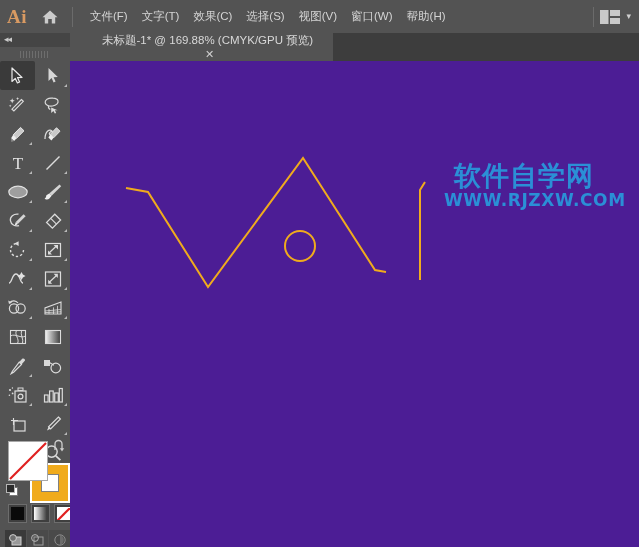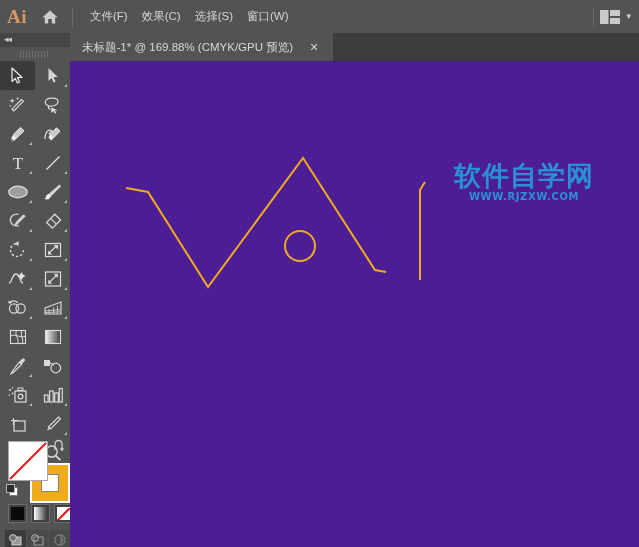--- a/index.html
+++ b/index.html
@@ -161,6 +161,7 @@
     <div class="sep-v"></div>
     <div class="menu-items">
       <div class="menu-item">文件(F)</div>
+      <div class="menu-item">文字(T)</div>
       <div class="menu-item">效果(C)</div>
       <div class="menu-item">选择(S)</div>
       <div class="menu-item">窗口(W)</div>

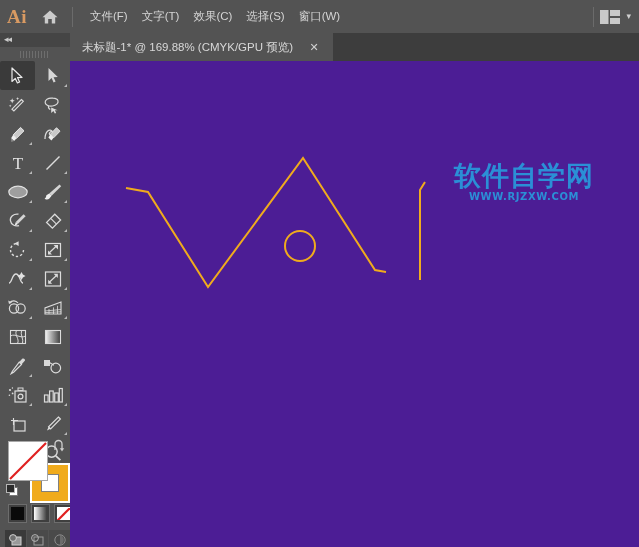--- a/index.html
+++ b/index.html
@@ -164,6 +164,7 @@
       <div class="menu-item">文字(T)</div>
       <div class="menu-item">效果(C)</div>
       <div class="menu-item">选择(S)</div>
+      <div class="menu-item">视图(V)</div>
       <div class="menu-item">窗口(W)</div>
     </div>
     <div class="menubar-right">

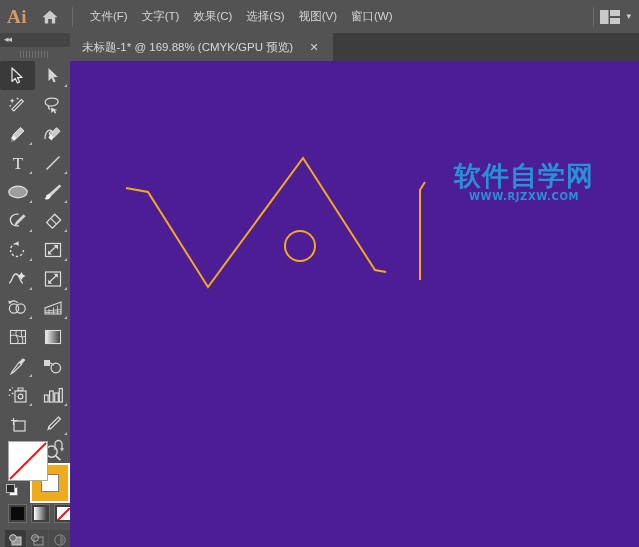--- a/index.html
+++ b/index.html
@@ -166,6 +166,7 @@
       <div class="menu-item">选择(S)</div>
       <div class="menu-item">视图(V)</div>
       <div class="menu-item">窗口(W)</div>
+      <div class="menu-item">帮助(H)</div>
     </div>
     <div class="menubar-right">
       <div class="sep-v"></div>

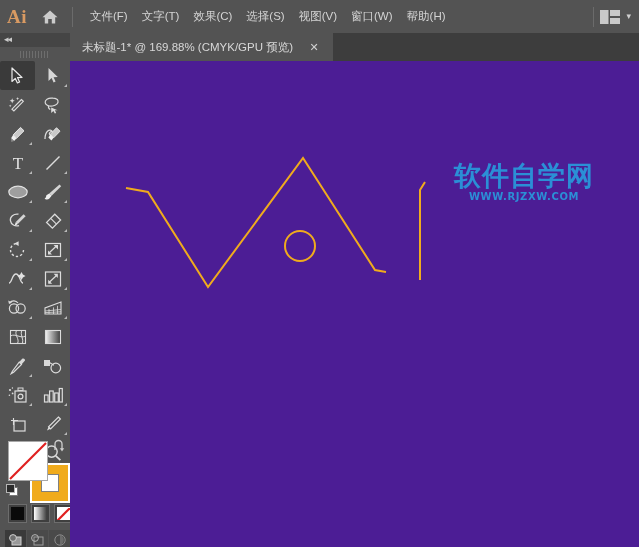--- a/index.html
+++ b/index.html
@@ -182,7 +182,7 @@
   </div>
 
   <div class="tabbar">
-    <div class="tab" style="width: 263px;">
+    <div class="tab" style="width: 263px; flex-direction: column;">
       <span class="tab-label">未标题-1* @ 169.88% (CMYK/GPU 预览)</span>
       <span class="tab-close">✕</span>
     </div>

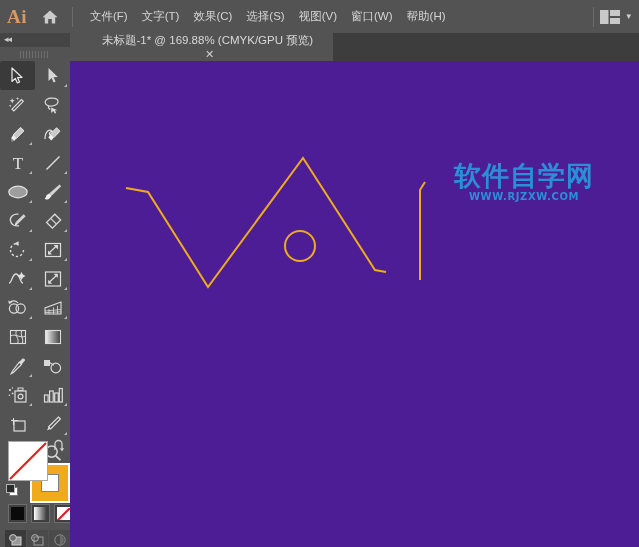--- a/index.html
+++ b/index.html
@@ -141,7 +141,7 @@
     font-family:"DejaVu Sans","Liberation Sans",sans-serif;
   }
   .wm-url{
-    color:#2b8fd6;font-size:10px;font-weight:bold;letter-spacing:.6px;
+    color:#2b8fd6;font-size:17px;font-weight:bold;letter-spacing:.6px;
     margin-top:3px;line-height:1;
     font-family:"DejaVu Sans","Liberation Sans",sans-serif;
   }

